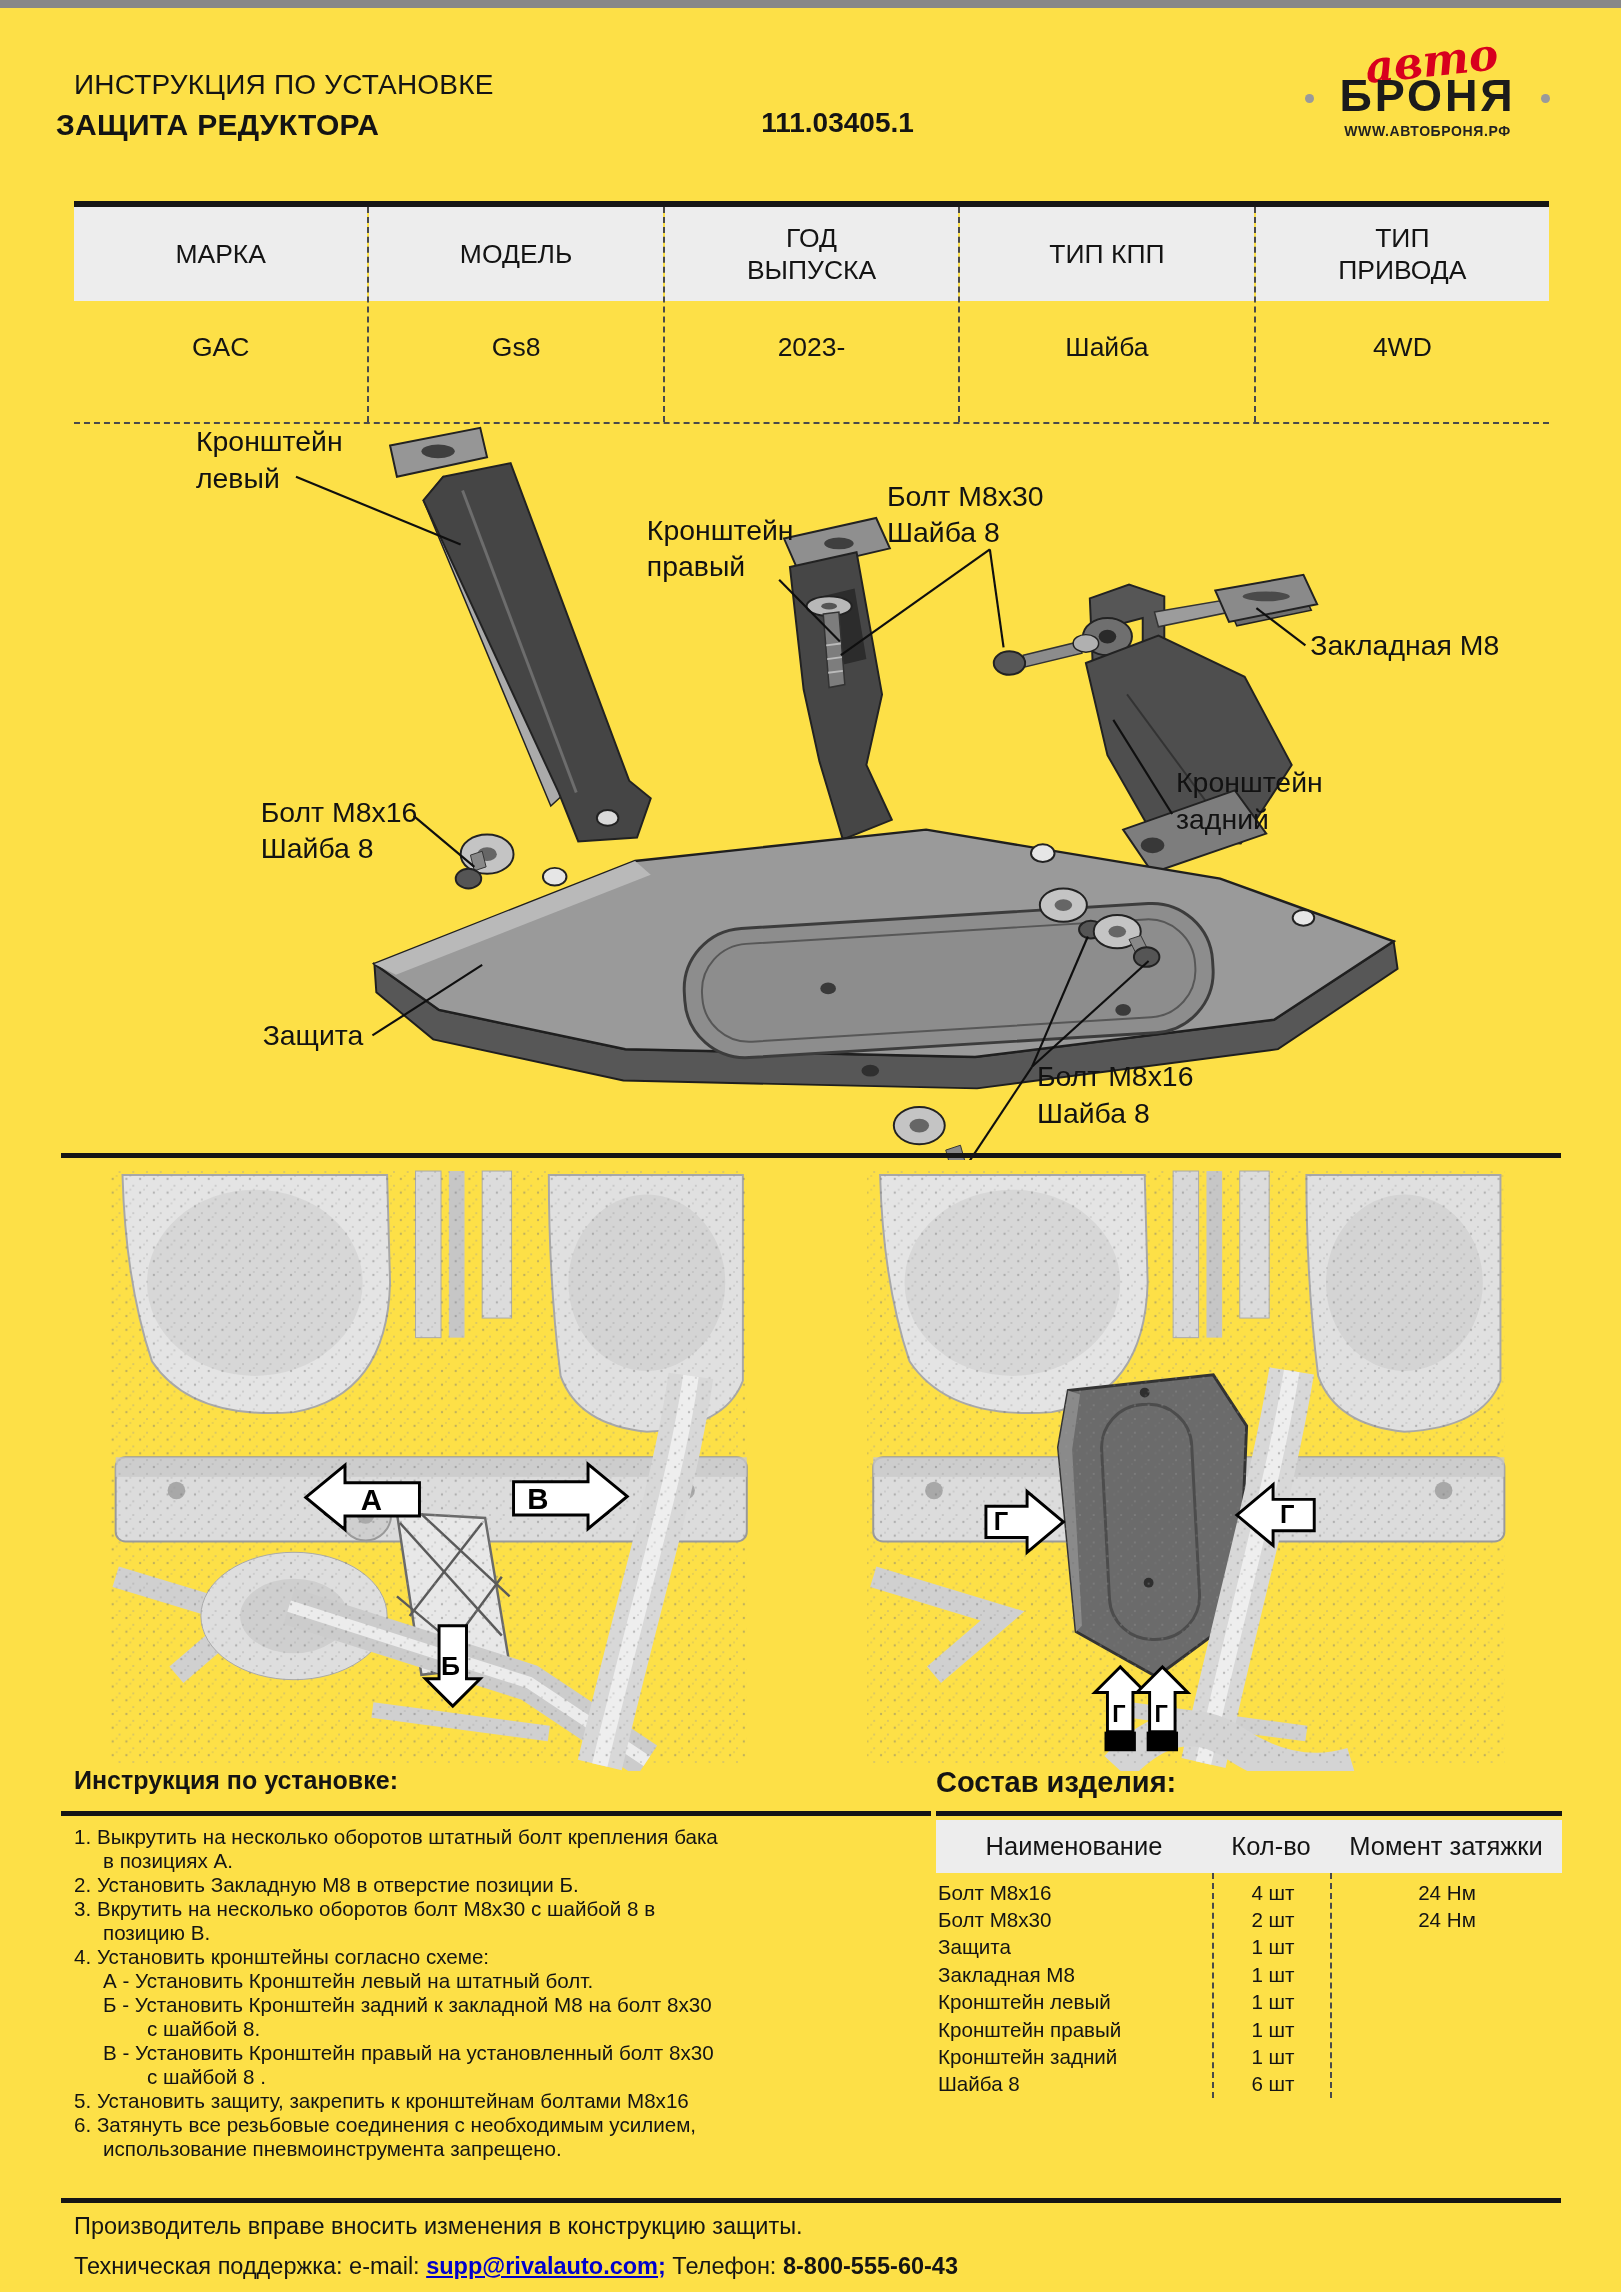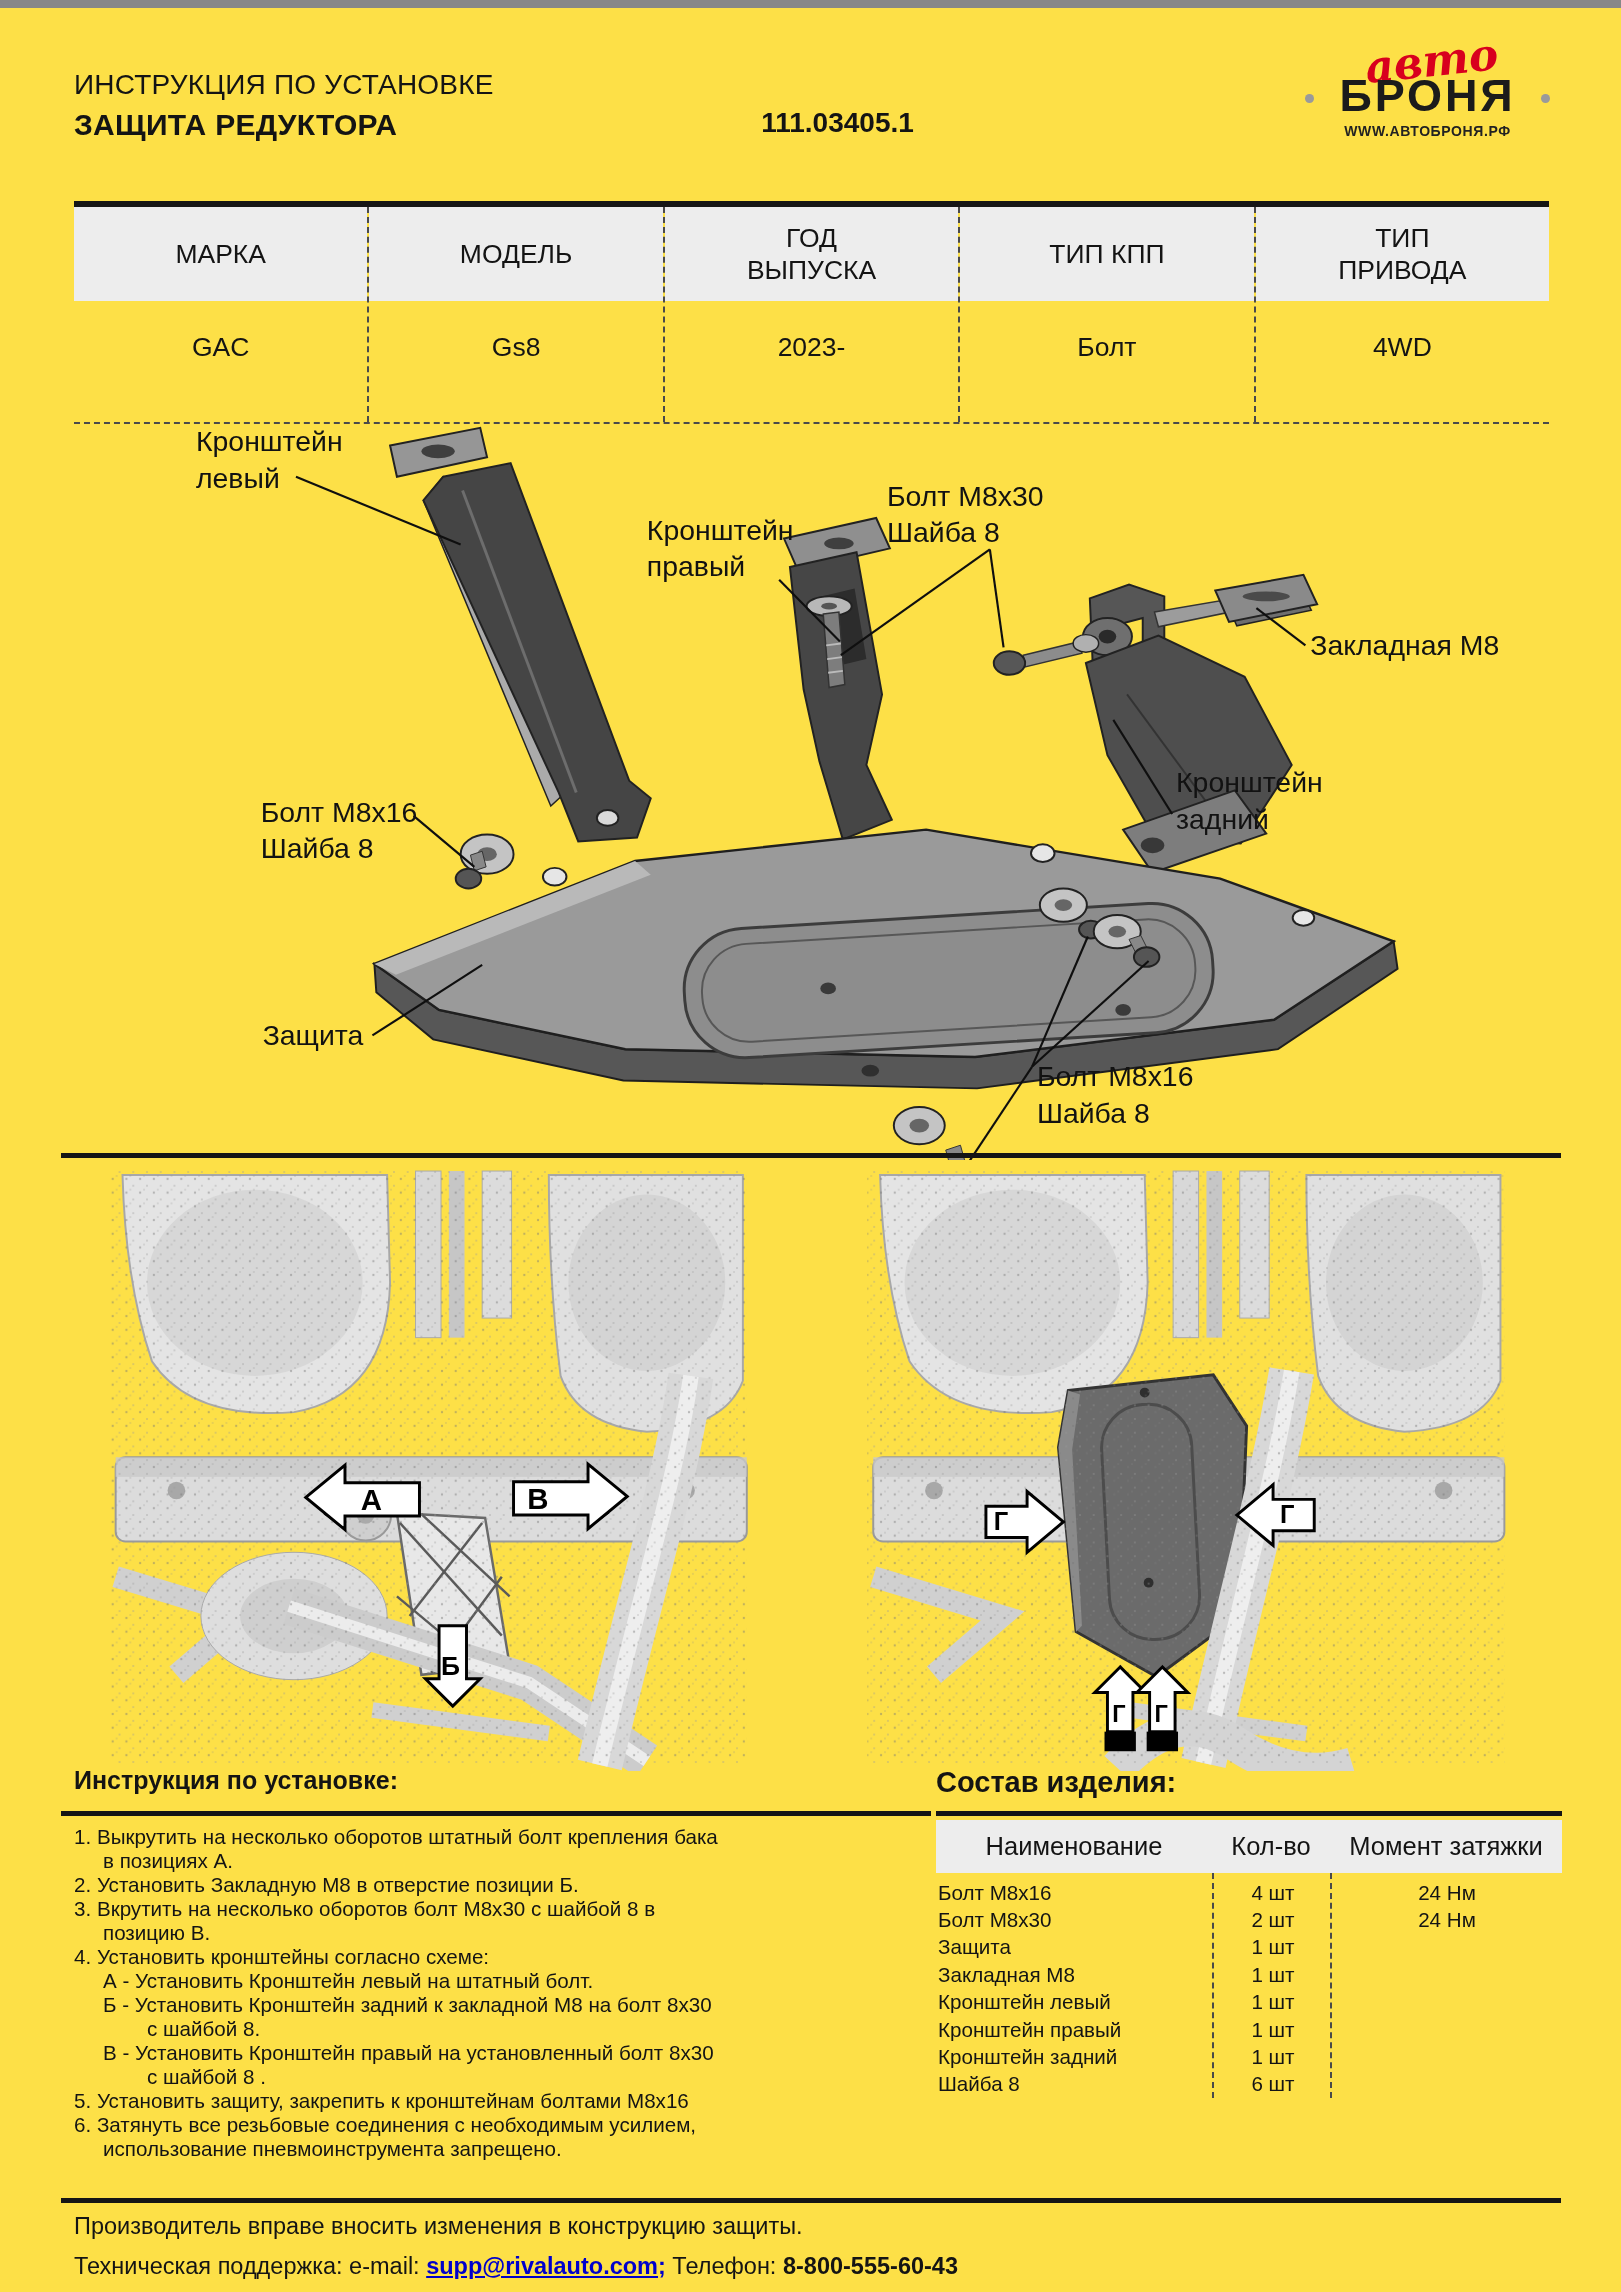--- a/index.html
+++ b/index.html
@@ -8,7 +8,7 @@
 
   
   .hdr-subtitle{position:absolute;left:74px;top:61px;font-size:28px;letter-spacing:0.2px;}
-  .hdr-title{position:absolute;left:74px;top:100px;font-size:30px;font-weight:bold;letter-spacing:0.3px;}
+  .hdr-title{position:absolute;left:56px;top:100px;font-size:30px;font-weight:bold;letter-spacing:0.3px;}
   .part-number{position:absolute;left:676px;top:99px;width:323px;text-align:center;
                font-size:28px;font-weight:bold;}
   .logo{position:absolute;left:1311px;top:33px;width:233px;text-align:center;}

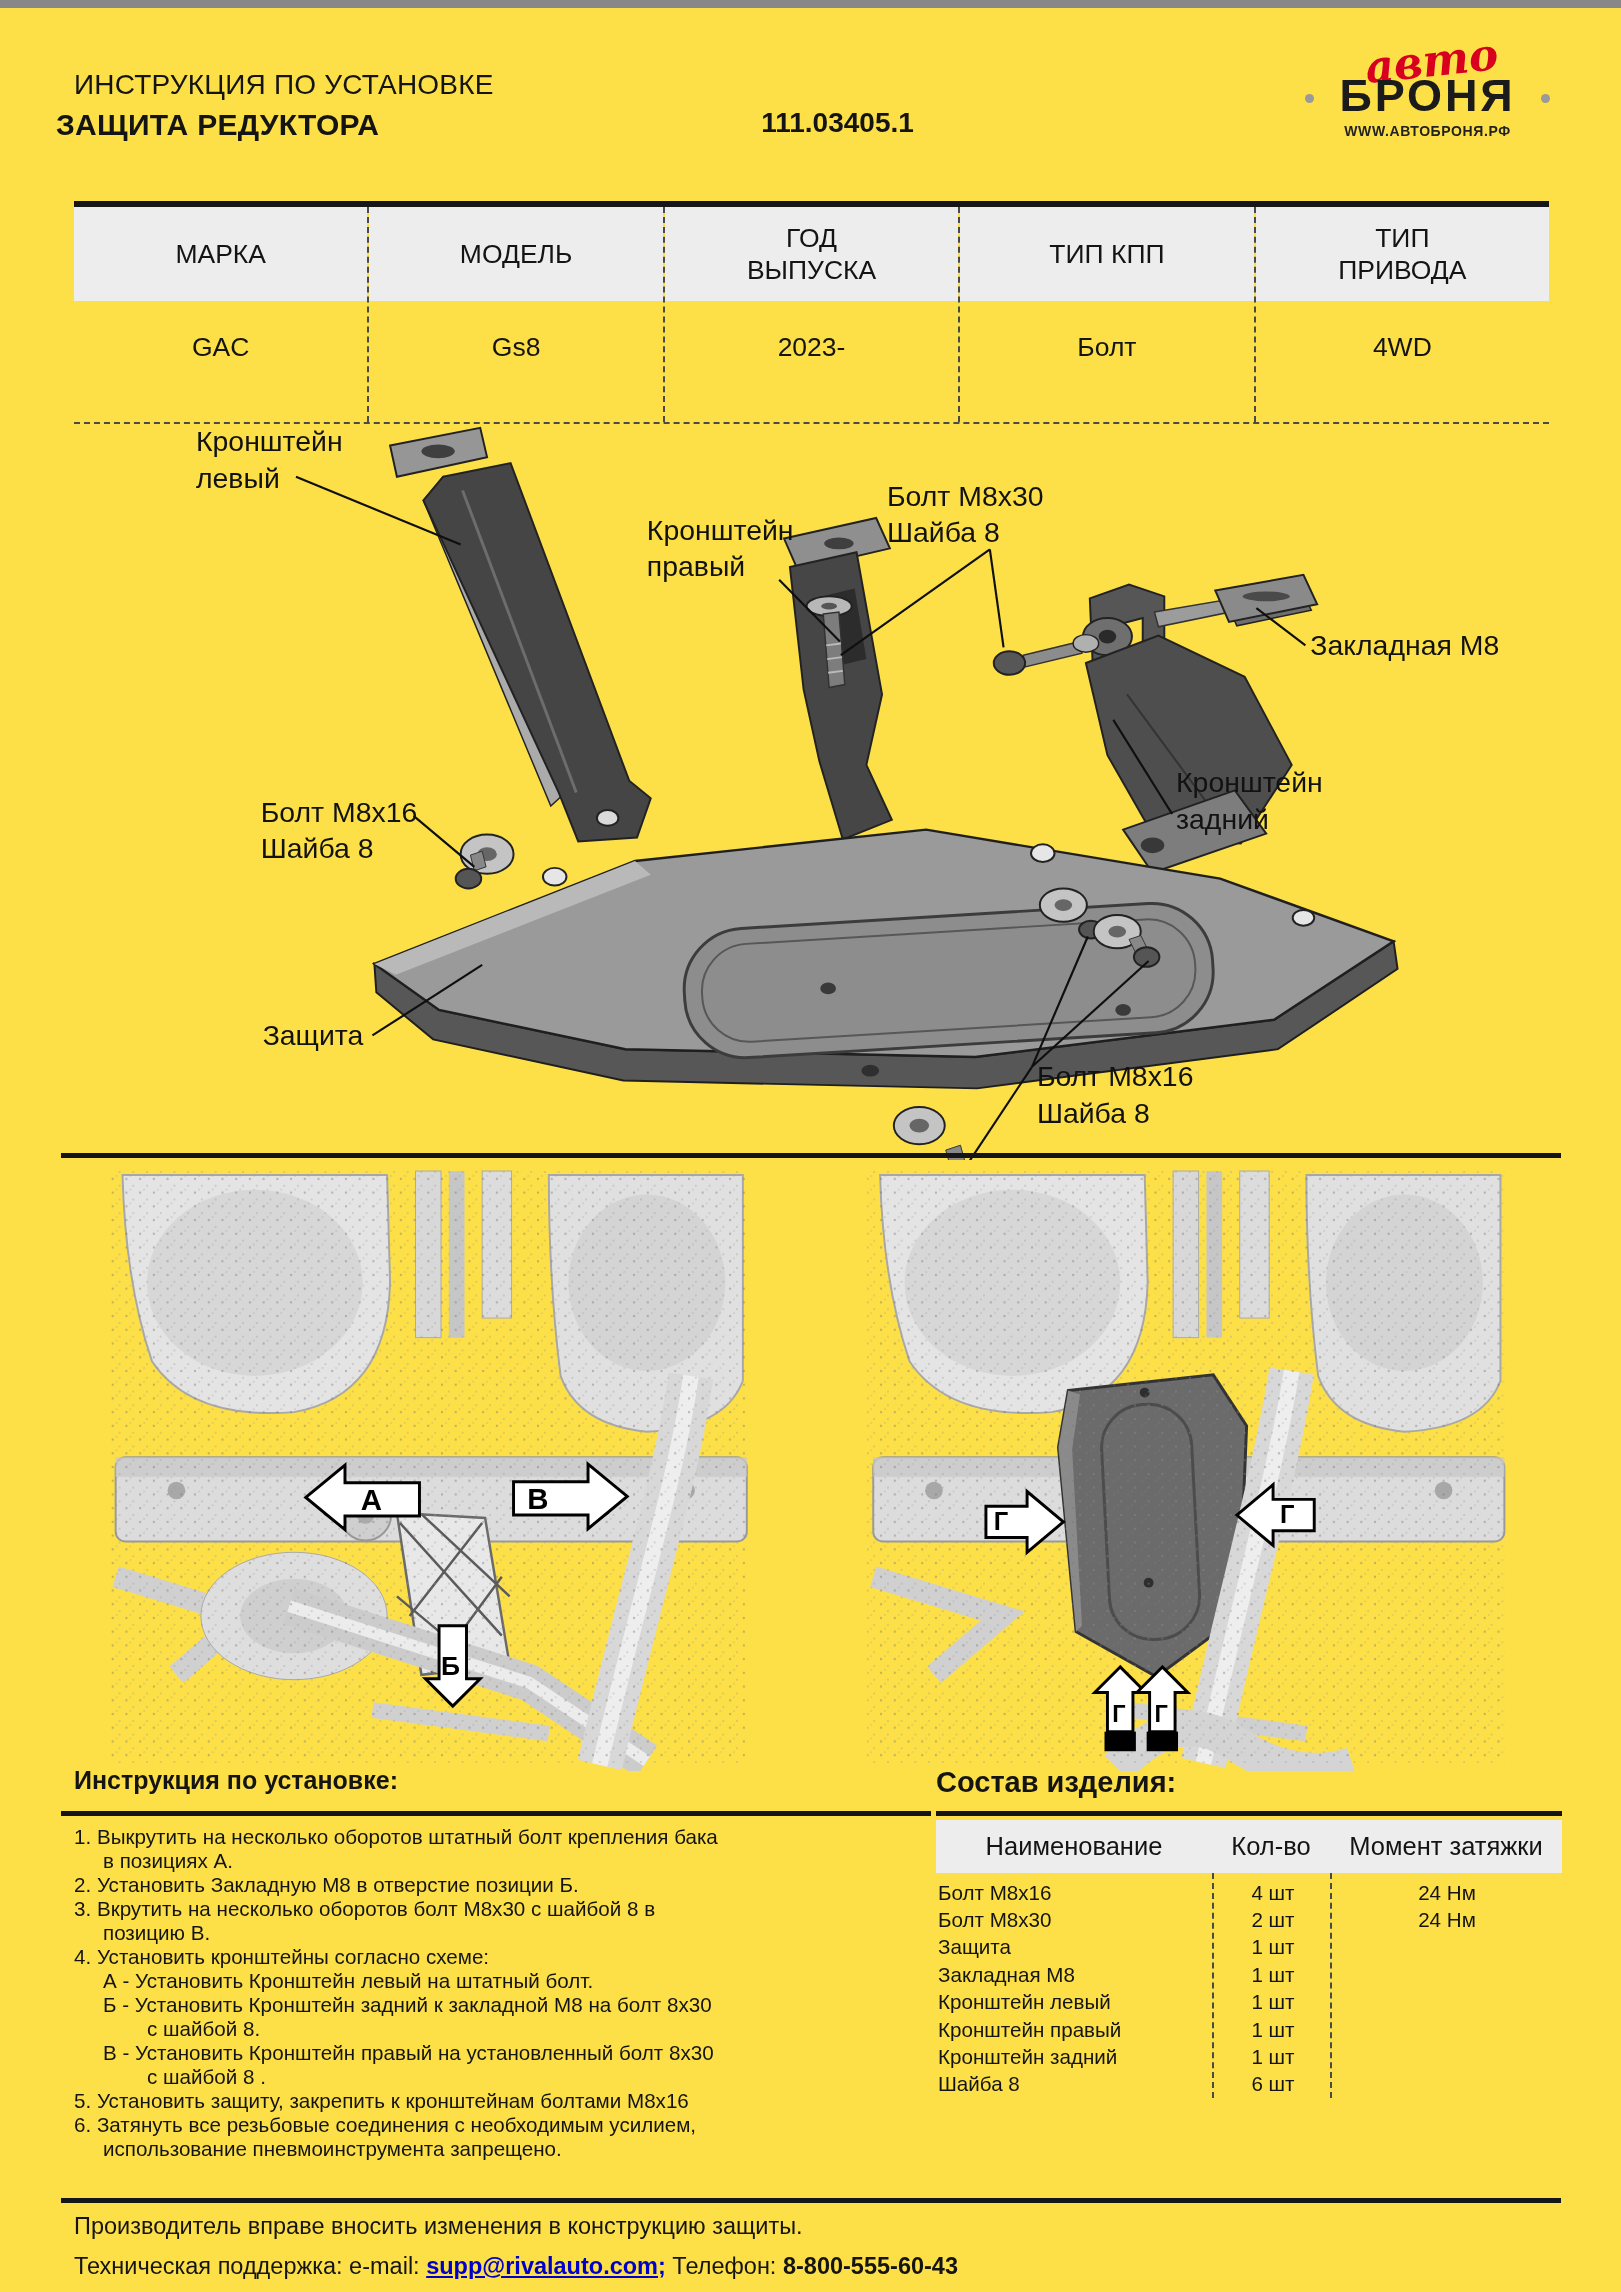--- a/index.html
+++ b/index.html
@@ -101,7 +101,7 @@
     </div>
     <div class="spec-col">
       <div class="spec-label">ТИП КПП</div>
-      <div class="spec-value">Болт</div>
+      <div class="spec-value">Шайба</div>
     </div>
     <div class="spec-col">
       <div class="spec-label">ТИП

